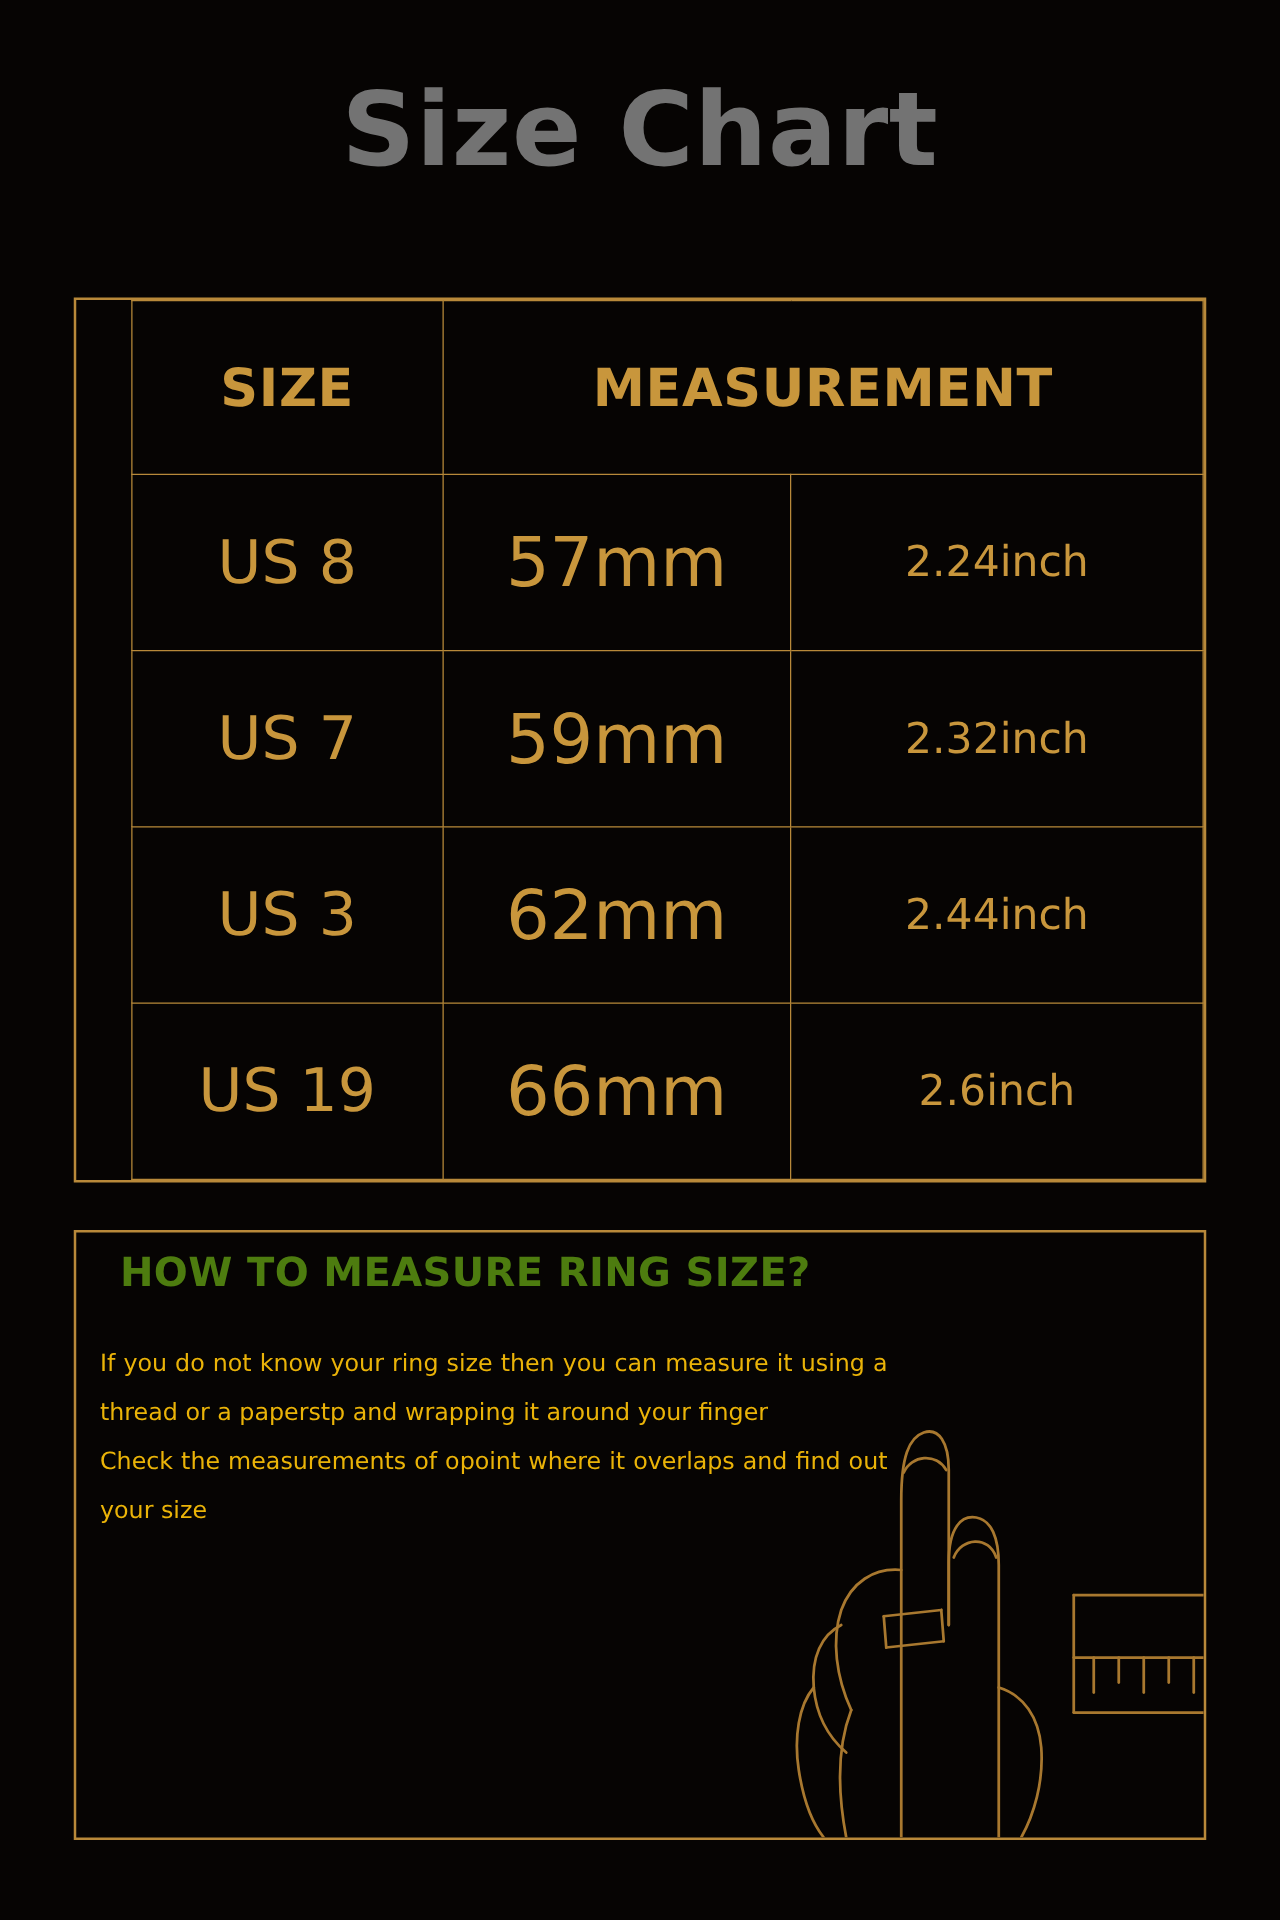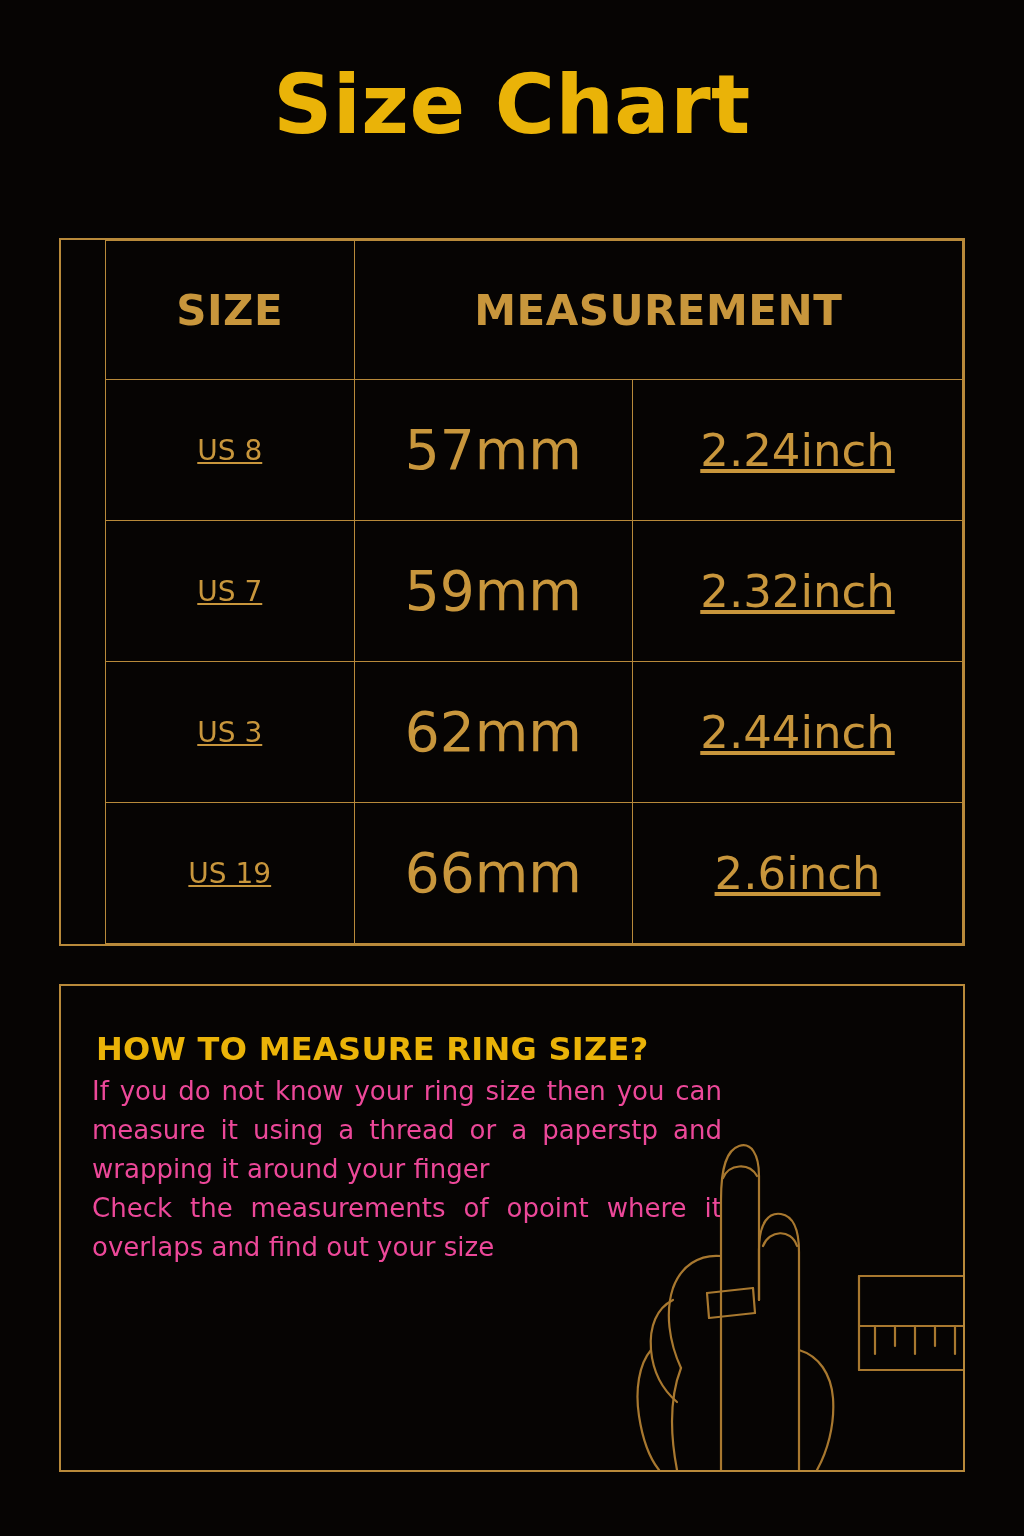--- a/index.html
+++ b/index.html
@@ -32,7 +32,7 @@
     font-weight: bold;
     font-size: 82px;
     letter-spacing: 0.5px;
-    color: #eab308;
+    color: #737373;
     line-height: 1.05;
   }
 

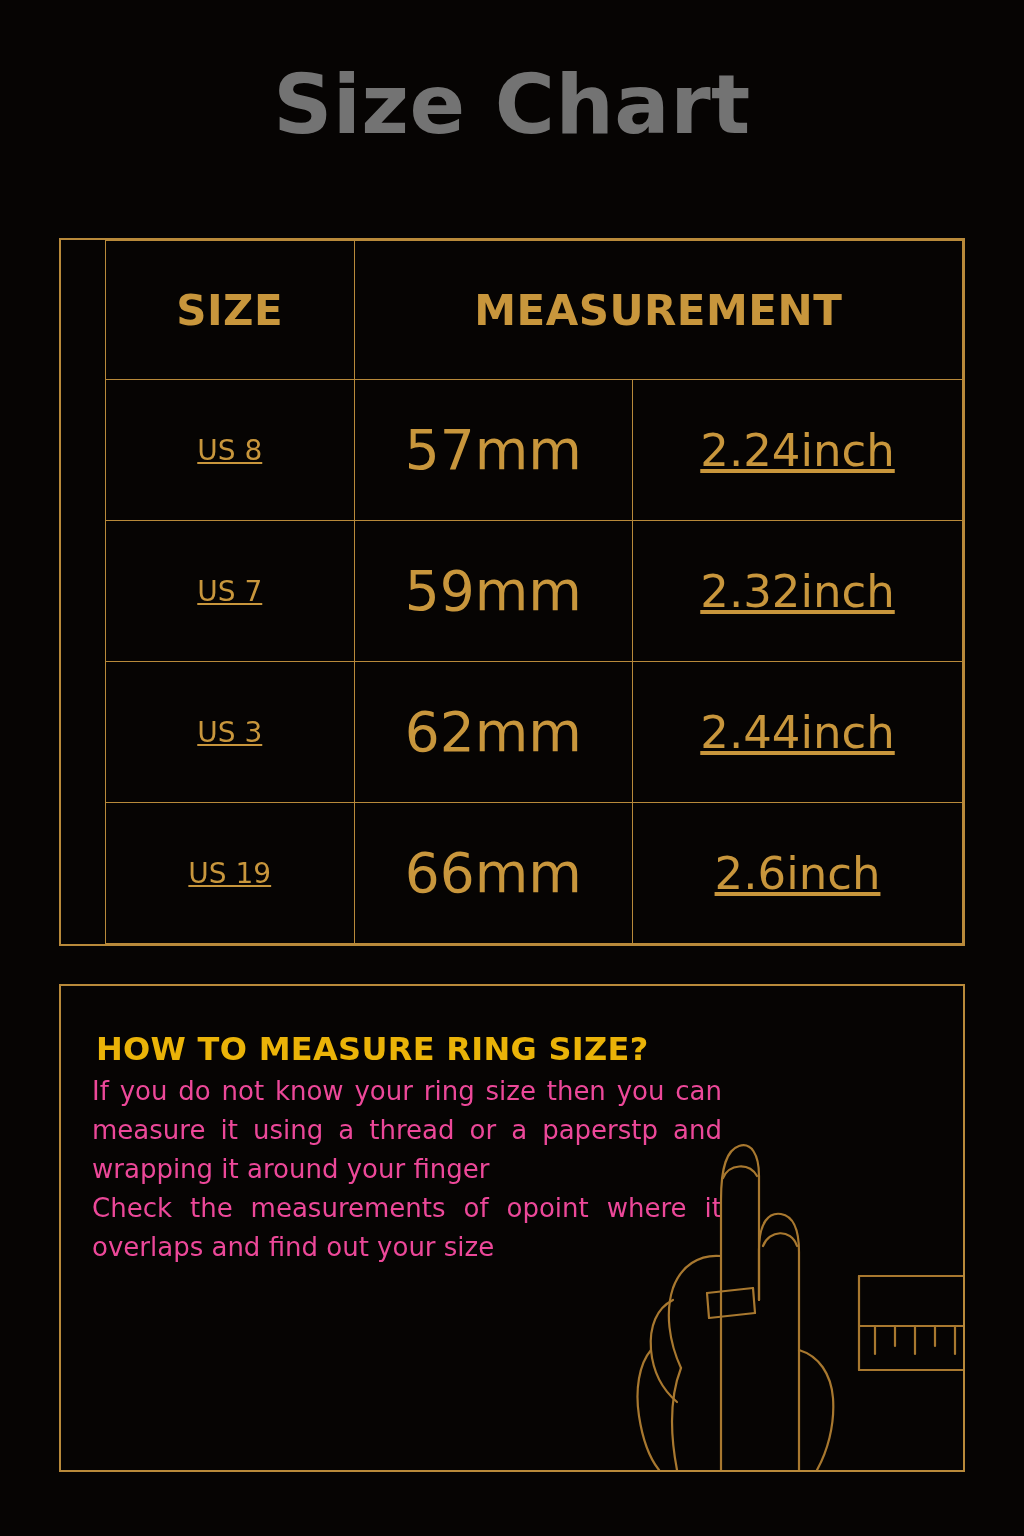--- a/index.html
+++ b/index.html
@@ -73,7 +73,7 @@
   .col-mm   { width: 32.5%; }
   .col-inch { width: 38.5%; }
 
-  .table tr.row td.c-size { font-size: 28px; text-decoration: underline; }
+  .table tr.row td.c-size { font-size: 48px; }
   .table tr.row td.c-mm   { font-size: 55px; }
   .table tr.row td.c-inch { font-size: 45px; text-decoration: underline; }
 

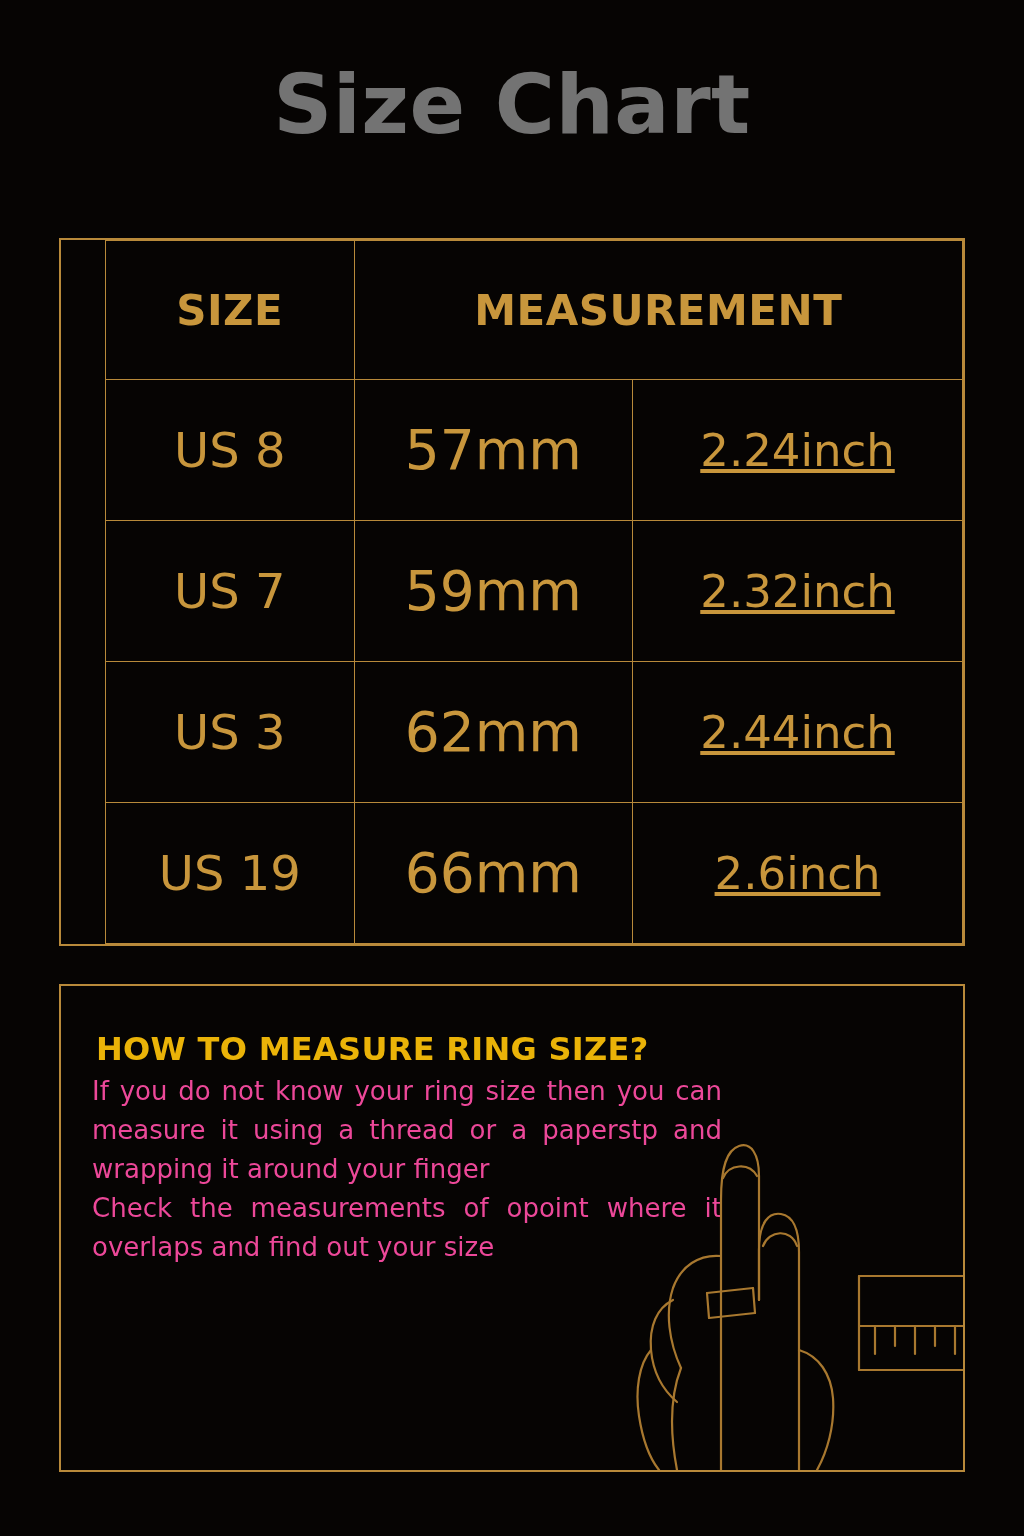--- a/index.html
+++ b/index.html
@@ -75,7 +75,7 @@
 
   .table tr.row td.c-size { font-size: 48px; }
   .table tr.row td.c-mm   { font-size: 55px; }
-  .table tr.row td.c-inch { font-size: 45px; text-decoration: underline; }
+  .table tr.row td.c-inch { font-size: 34px; }
 
   
   .howto {

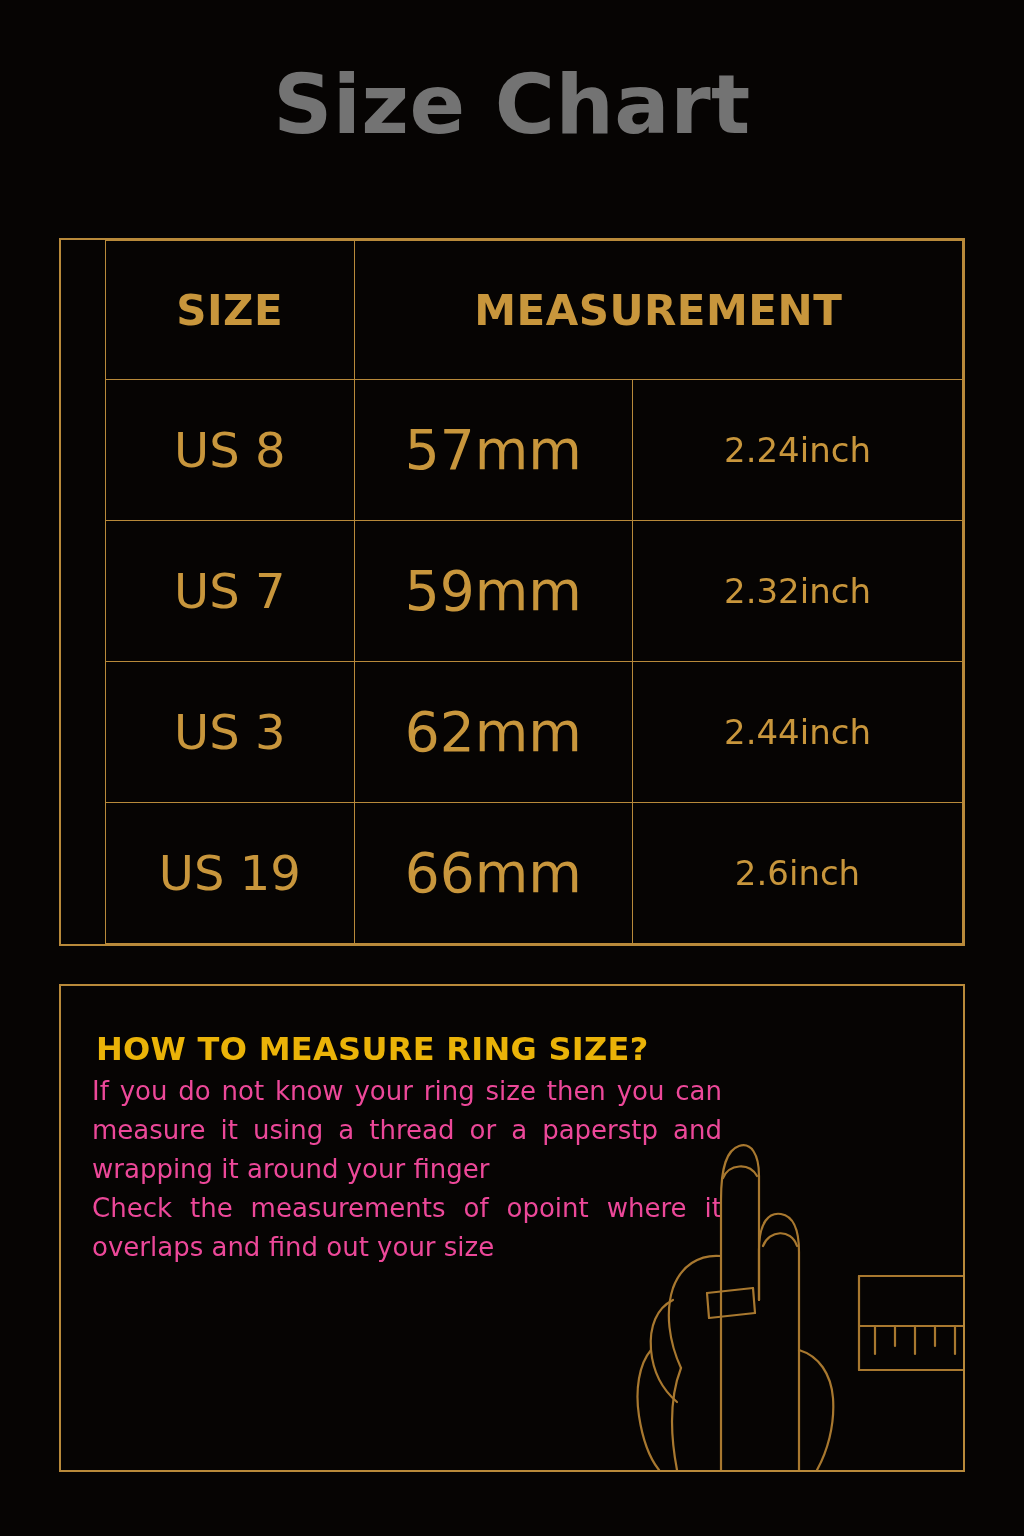--- a/index.html
+++ b/index.html
@@ -91,12 +91,12 @@
   .howto-title {
     position: absolute;
     left: 35px;
-    top: 44px;
+    top: 13px;
     font-family: "DejaVu Sans", sans-serif;
     font-weight: bold;
     font-size: 32px;
     letter-spacing: 0.3px;
-    color: #eab308;
+    color: #4d7c0f;
   }
   .howto-body {
     position: absolute;

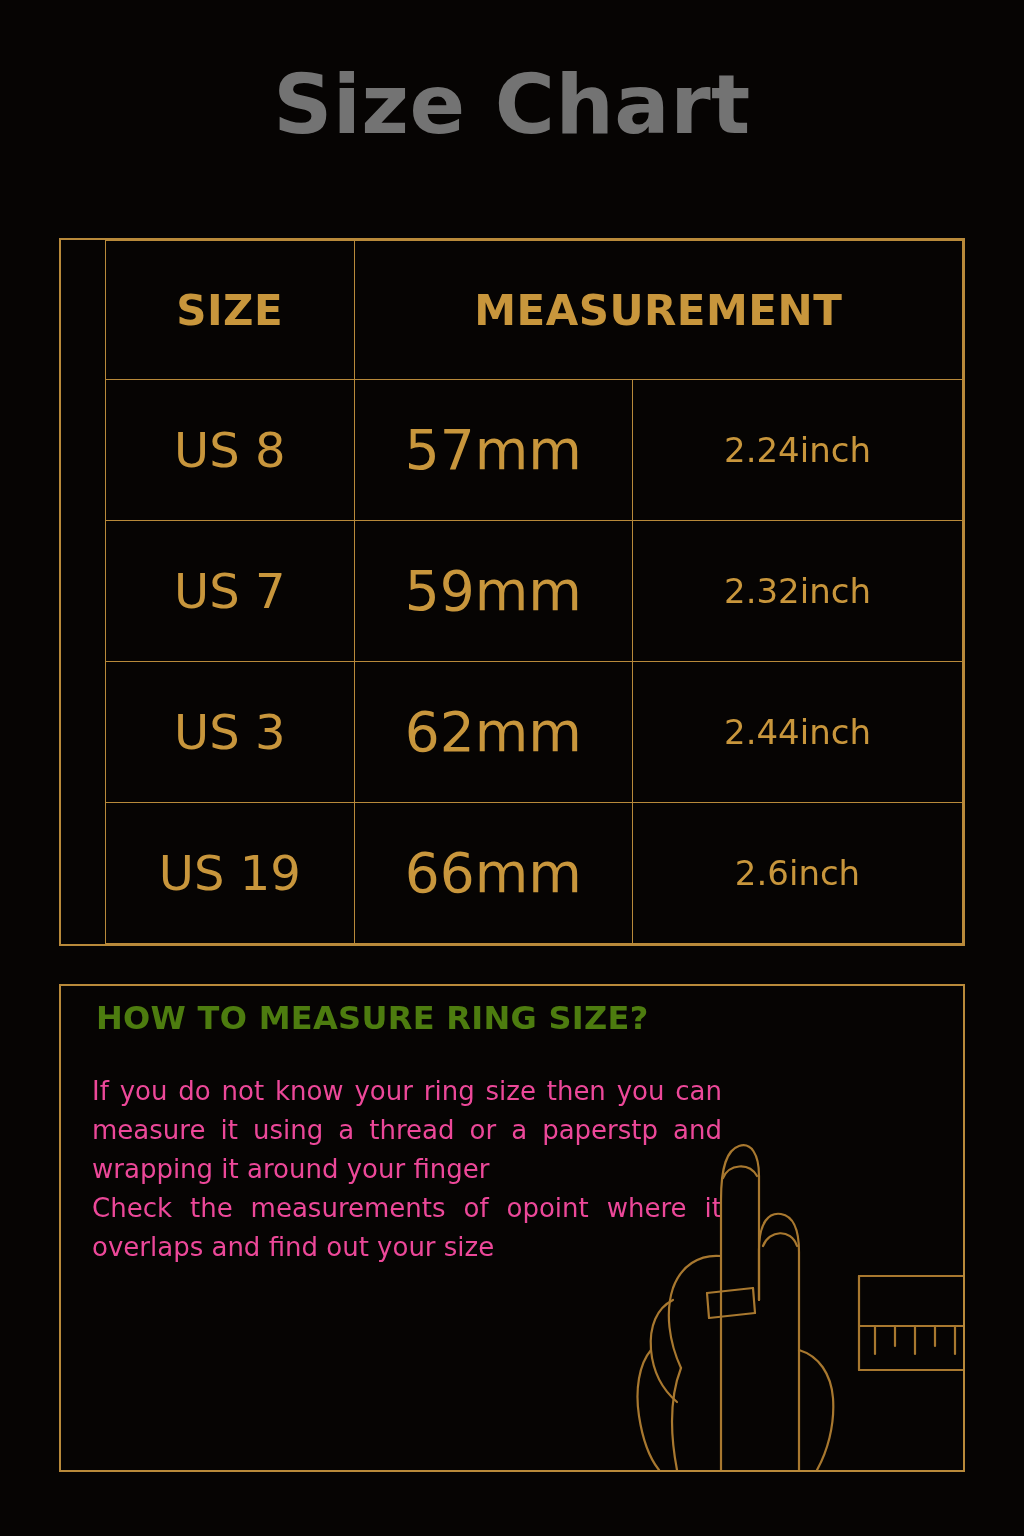--- a/index.html
+++ b/index.html
@@ -100,13 +100,13 @@
   }
   .howto-body {
     position: absolute;
-    left: 31px;
+    left: 19px;
     top: 86px;
     width: 630px;
     font-family: "DejaVu Sans", sans-serif;
-    font-size: 26px;
+    font-size: 19px;
     line-height: 39px;
-    color: #ec4899;
+    color: #eab308;
   }
   .howto-body p {
     margin: 0;

